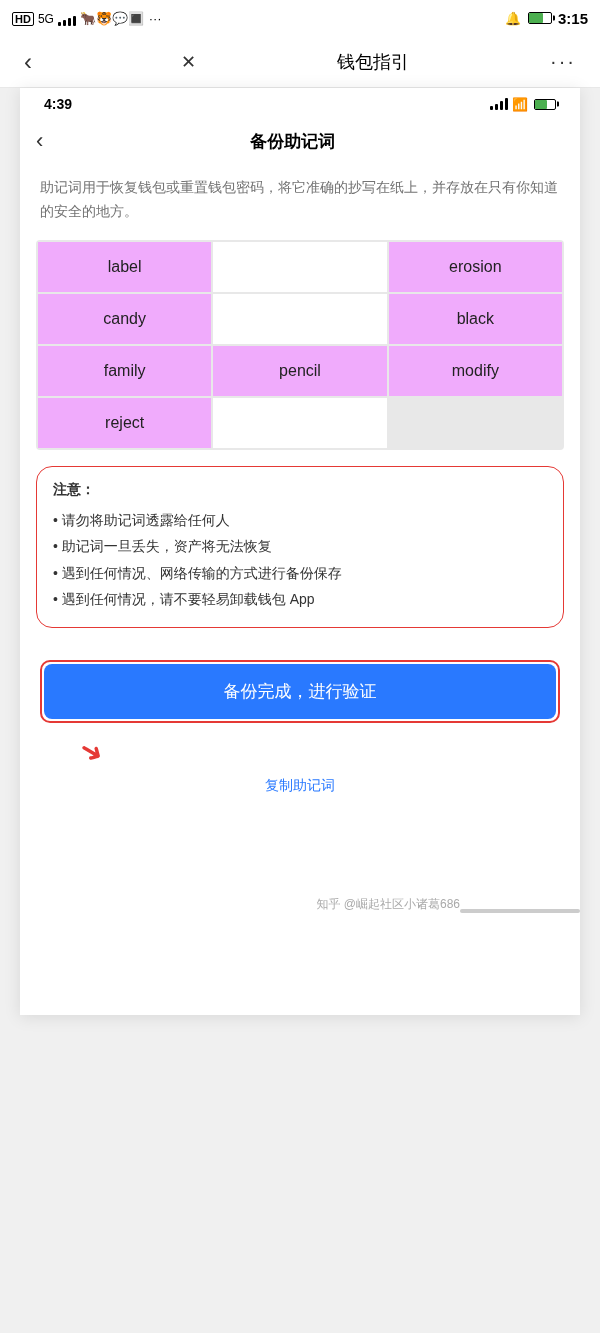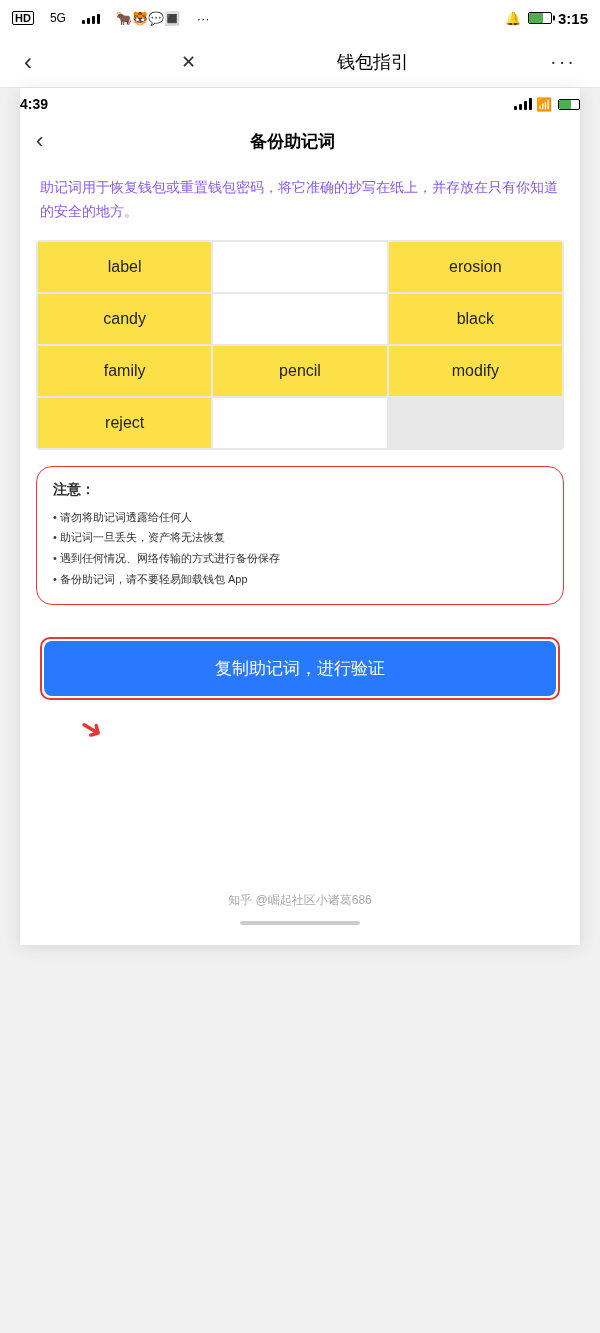--- a/index.html
+++ b/index.html
@@ -25,8 +25,8 @@
     }
     .outer-status-left {
       display: flex;
-      align-items: center;
-      gap: 16px;
+      align-items: flex-end;
+      gap: 4px;
     }
     .outer-status-right {
       display: flex;

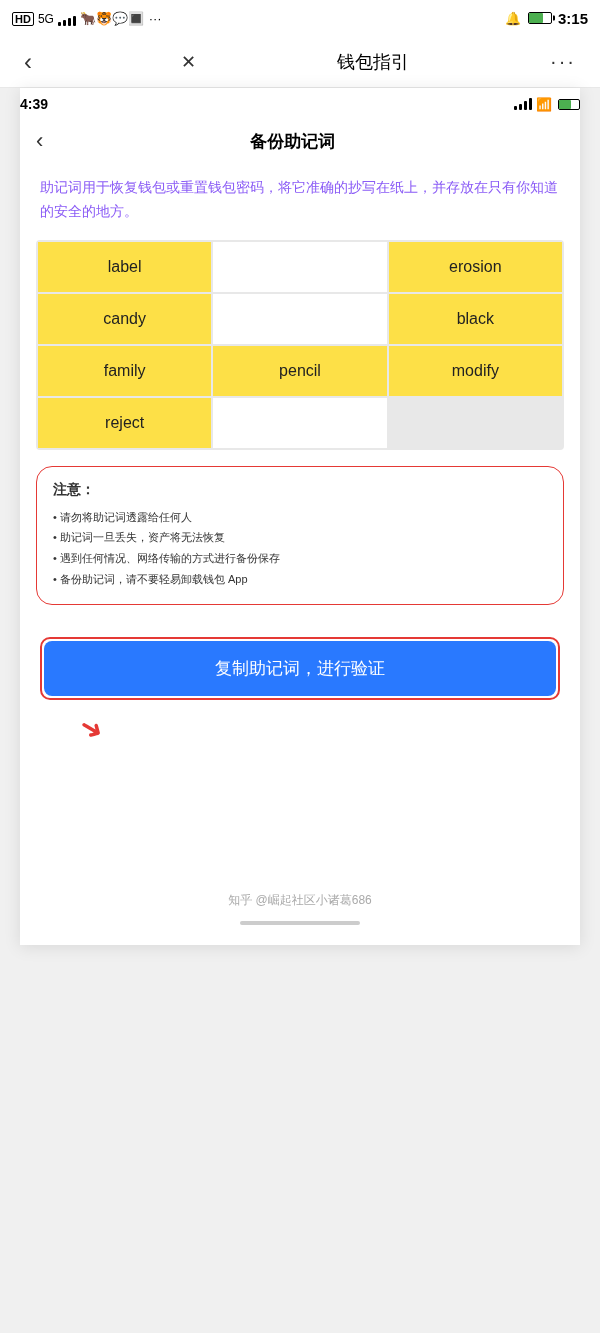--- a/index.html
+++ b/index.html
@@ -75,7 +75,7 @@
       display: flex;
       align-items: center;
       justify-content: space-between;
-      padding: 0 0;
+      padding: 0 24px;
       font-size: 14px;
       font-weight: 600;
     }

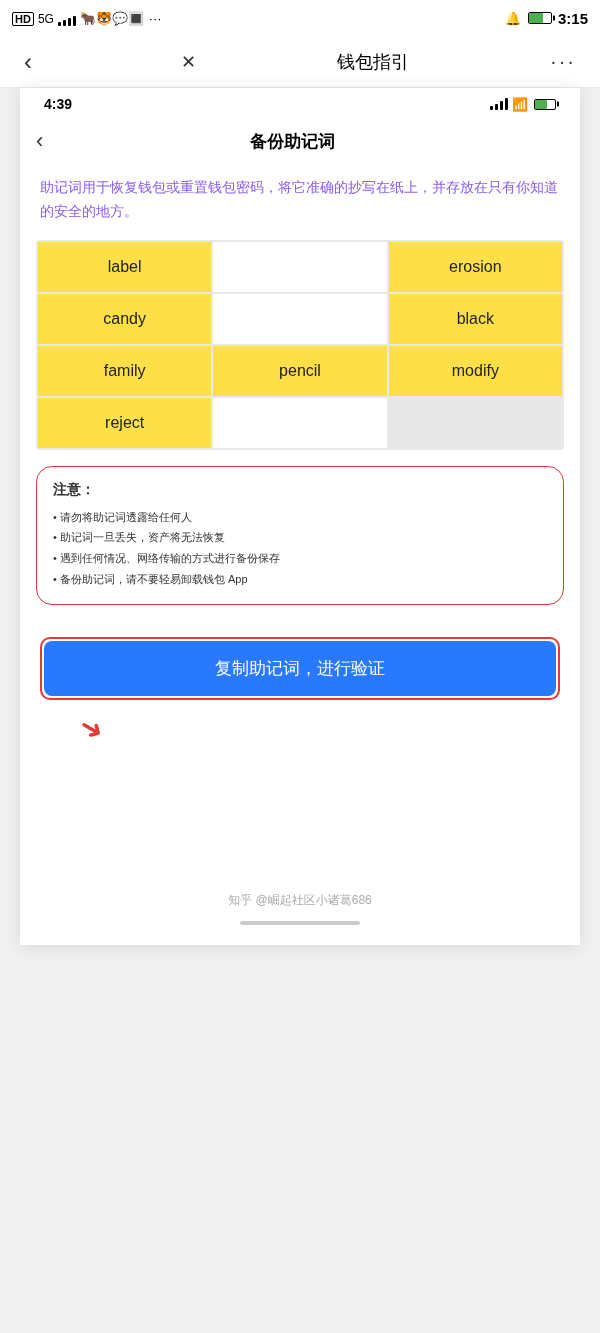--- a/index.html
+++ b/index.html
@@ -153,7 +153,7 @@
     }
     .description-text {
       font-size: 14px;
-      color: #8b5cf6;
+      color: #737373;
       line-height: 1.7;
     }
 

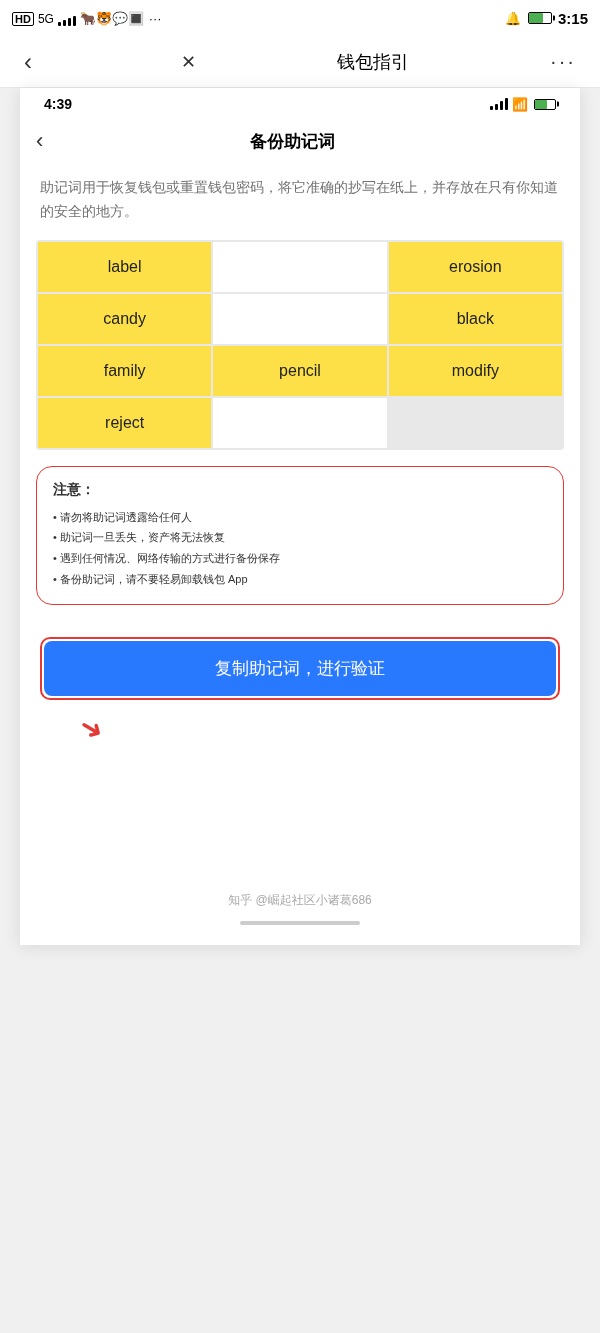--- a/index.html
+++ b/index.html
@@ -171,7 +171,7 @@
       background: #e8e8e8;
     }
     .mnemonic-cell {
-      background: #fde047;
+      background: #f0abfc;
       text-align: center;
       padding: 16px 8px;
       font-size: 16px;

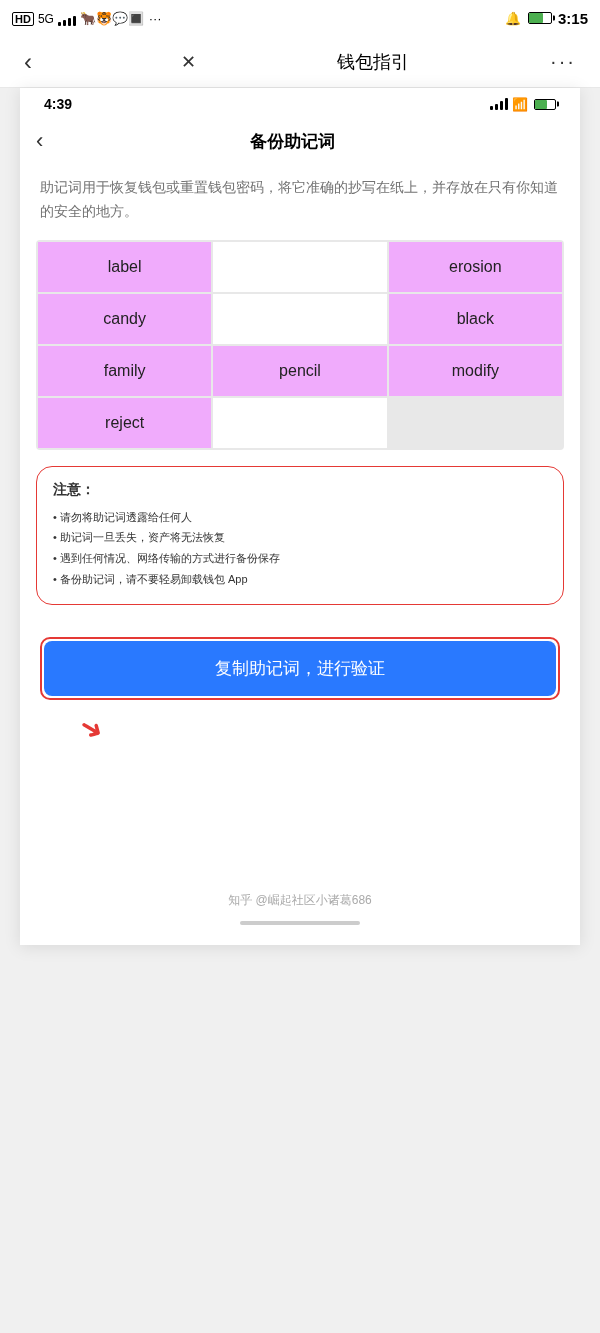--- a/index.html
+++ b/index.html
@@ -197,7 +197,7 @@
       margin-bottom: 8px;
     }
     .warning-item {
-      font-size: 11px;
+      font-size: 14px;
       color: #333;
       line-height: 1.9;
     }

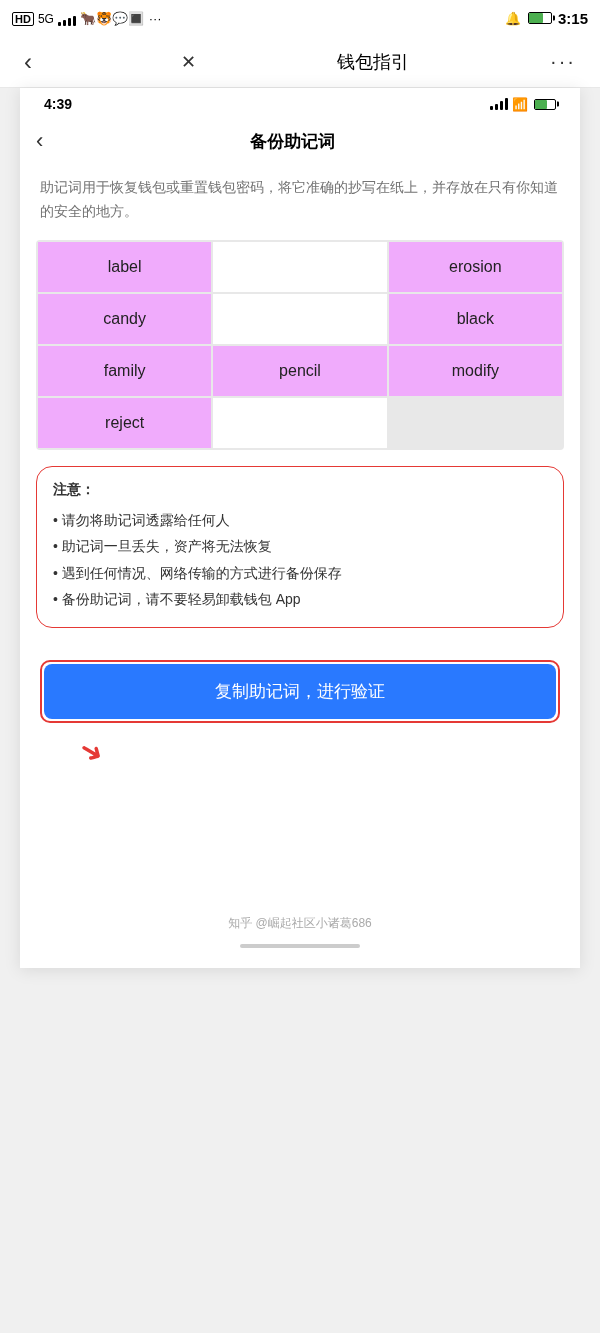--- a/index.html
+++ b/index.html
@@ -359,7 +359,7 @@
     <div class="warning-item">• 请勿将助记词透露给任何人</div>
     <div class="warning-item">• 助记词一旦丢失，资产将无法恢复</div>
     <div class="warning-item">• 遇到任何情况、网络传输的方式进行备份保存</div>
-    <div class="warning-item">• 备份助记词，请不要轻易卸载钱包 App</div>
+    <div class="warning-item">• 遇到任何情况，请不要轻易卸载钱包 App</div>
   </div>
 
   <div class="backup-btn-area">

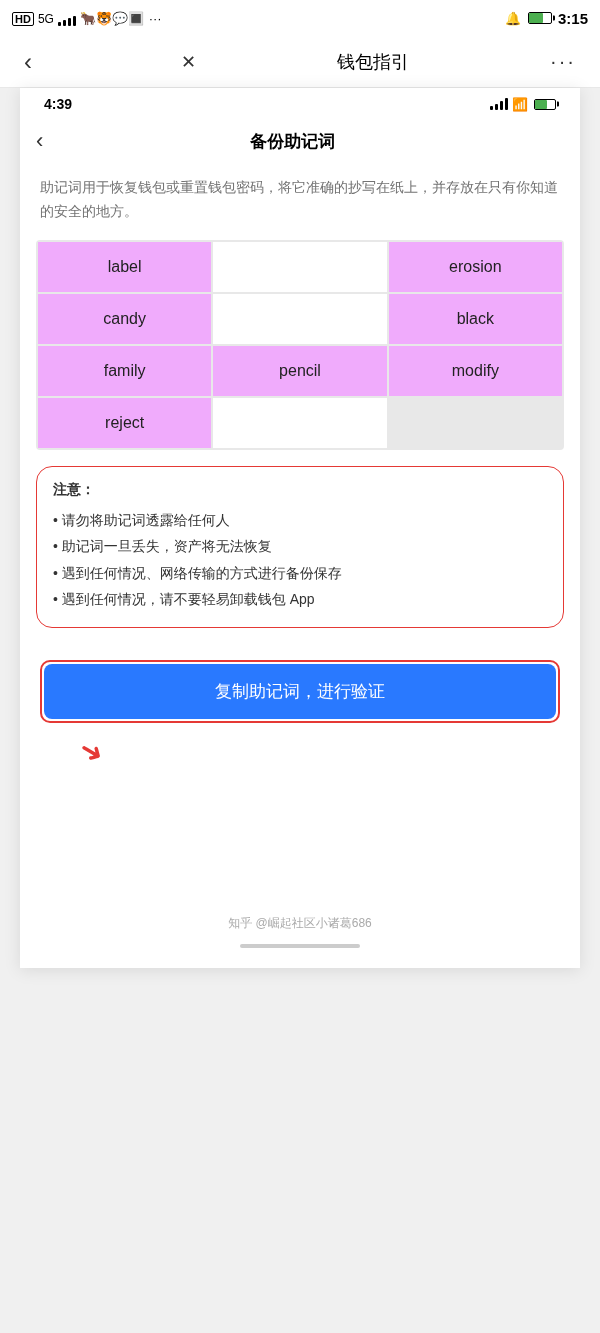--- a/index.html
+++ b/index.html
@@ -364,7 +364,7 @@
 
   <div class="backup-btn-area">
     <span class="backup-btn-outline">
-      <button class="backup-btn">复制助记词，进行验证</button>
+      <button class="backup-btn">备份完成，进行验证</button>
     </span>
   </div>
 

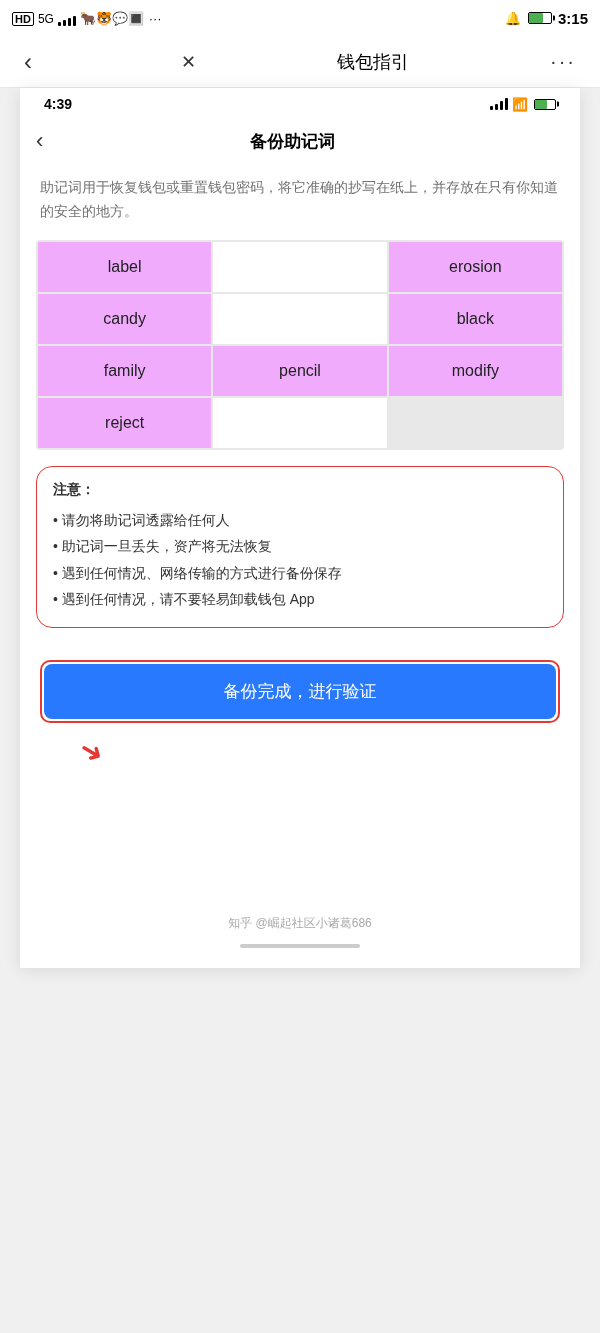--- a/index.html
+++ b/index.html
@@ -372,6 +372,9 @@
     <span class="arrow-red">➜</span>
   </div>
 
+  <div class="copy-link-area">
+    <span class="copy-link">复制助记词</span>
+  </div>
 
   <div class="bottom-white">
     <span class="bottom-attribution">知乎 @崛起社区小诸葛686</span>

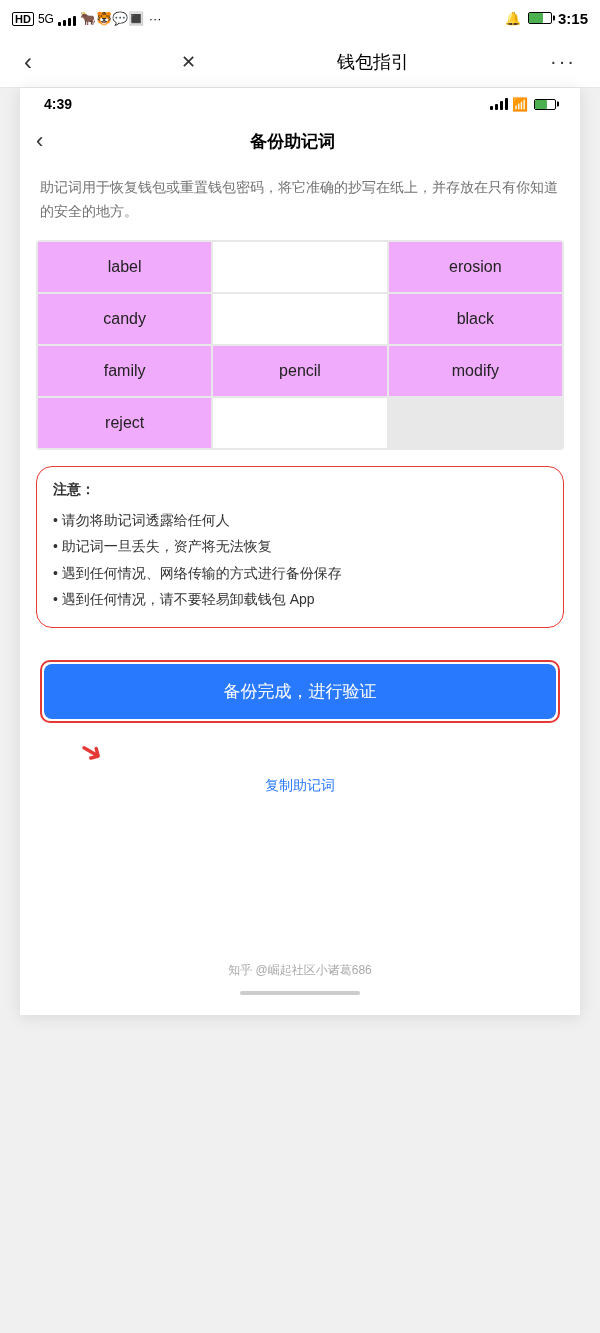--- a/index.html
+++ b/index.html
@@ -257,7 +257,6 @@
       background: #fff;
       height: 200px;
       display: flex;
-      flex-direction: column;
       align-items: center;
       justify-content: flex-end;
       padding-bottom: 20px;

